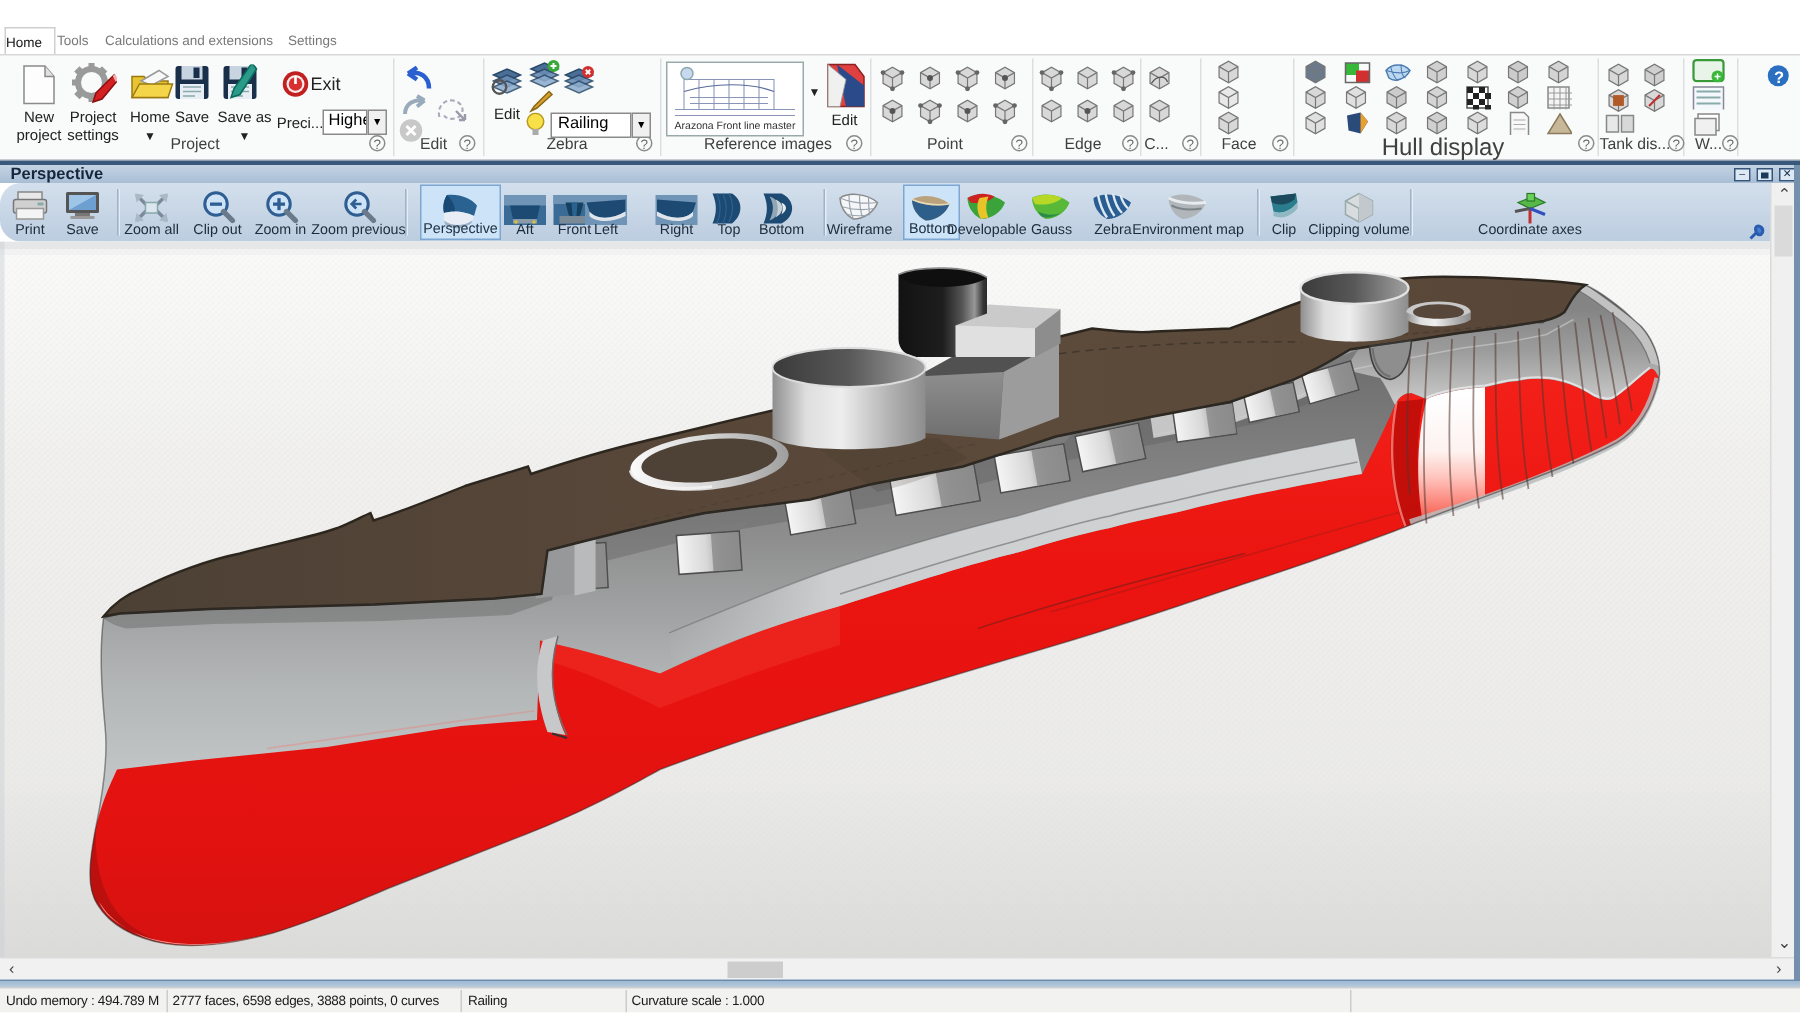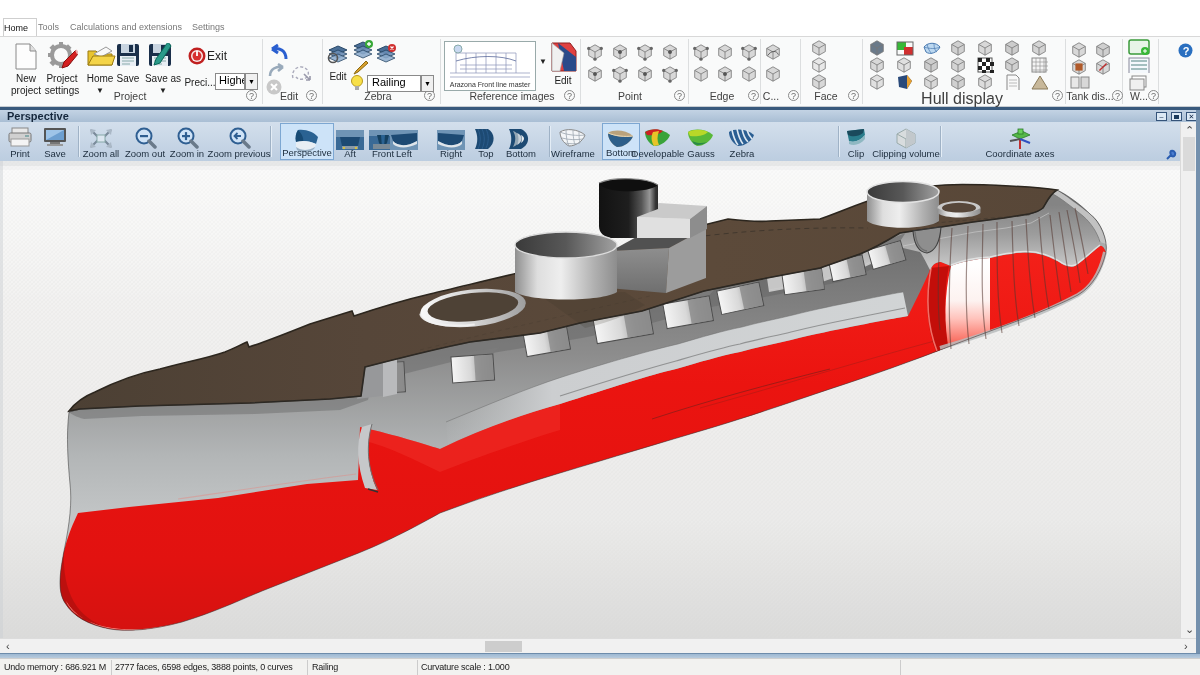--- a/index.html
+++ b/index.html
@@ -22,7 +22,7 @@
   #capline { left:0; top:107px; width:1200px; height:3px; background:#39597c; }
   #caption { left:0; top:110px; width:1200px; height:12px; background:linear-gradient(#c3d3e4,#a9bed4); font-size:11px; font-weight:bold; color:#15273c; line-height:12px; padding-left:7px; }
   
-  #toolbar { left:0; top:122px; width:1200px; height:39px; background:linear-gradient(#d3dfec,#bccde0); }
+  #toolbar { left:0; top:122px; width:1200px; height:39px; background:linear-gradient(#d3dfec,#bccde0);border-radius:14px; }
   .tsep { position:absolute; top:4px; height:31px; width:1px; background:#9fb2c6; box-shadow:1px 0 0 #e4edf6; }
   .tbtn { position:absolute; top:1px; height:37px; text-align:center; }
   .tbtn .lbl { position:absolute; bottom:1px; width:100%; font-size:9.5px; color:#1c2c3c; white-space:nowrap; }

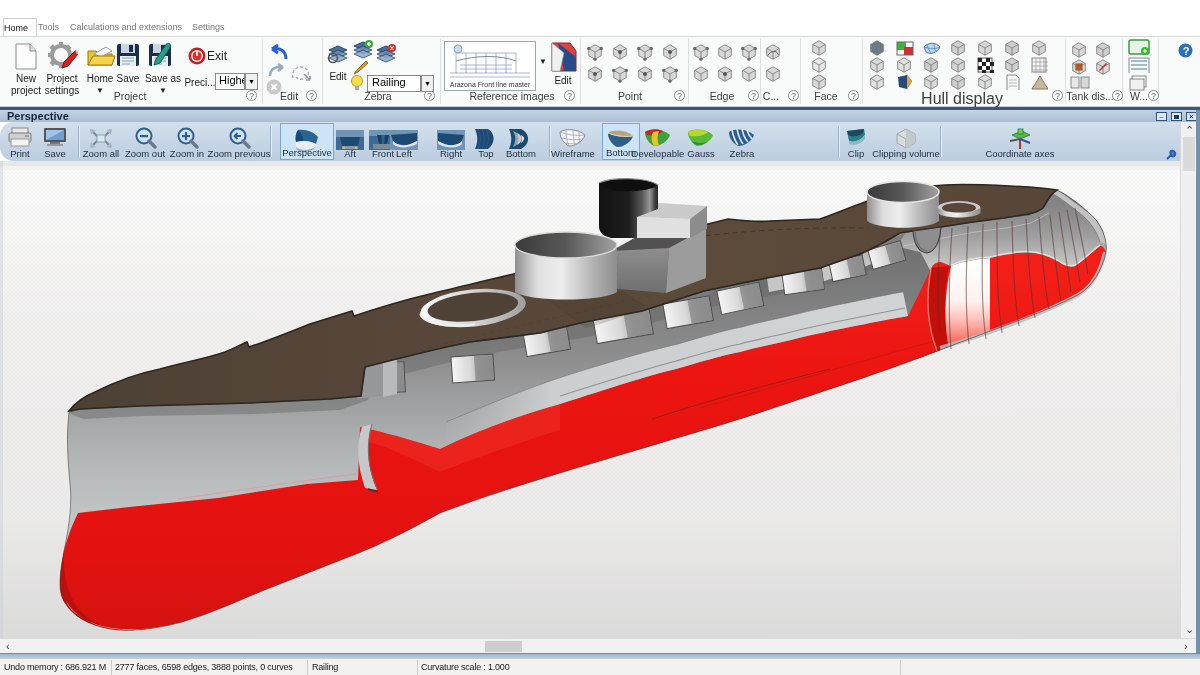--- a/index.html
+++ b/index.html
@@ -552,7 +552,7 @@
           <path d="M16,14 L22,20" stroke="#6a7a8a" stroke-width="3.5" stroke-linecap="round"></path>
           <rect x="7" y="8" width="8" height="2.2" fill="#2f5f92"></rect>
         </svg>
-        <div class="lbl">Zoom out</div>
+        <div class="lbl">Clip out</div>
       </div>
 <div class="tbtn" style="left:163px;width:48px">
         <svg class="ticon" width="24" height="22" viewBox="0 0 24 22">

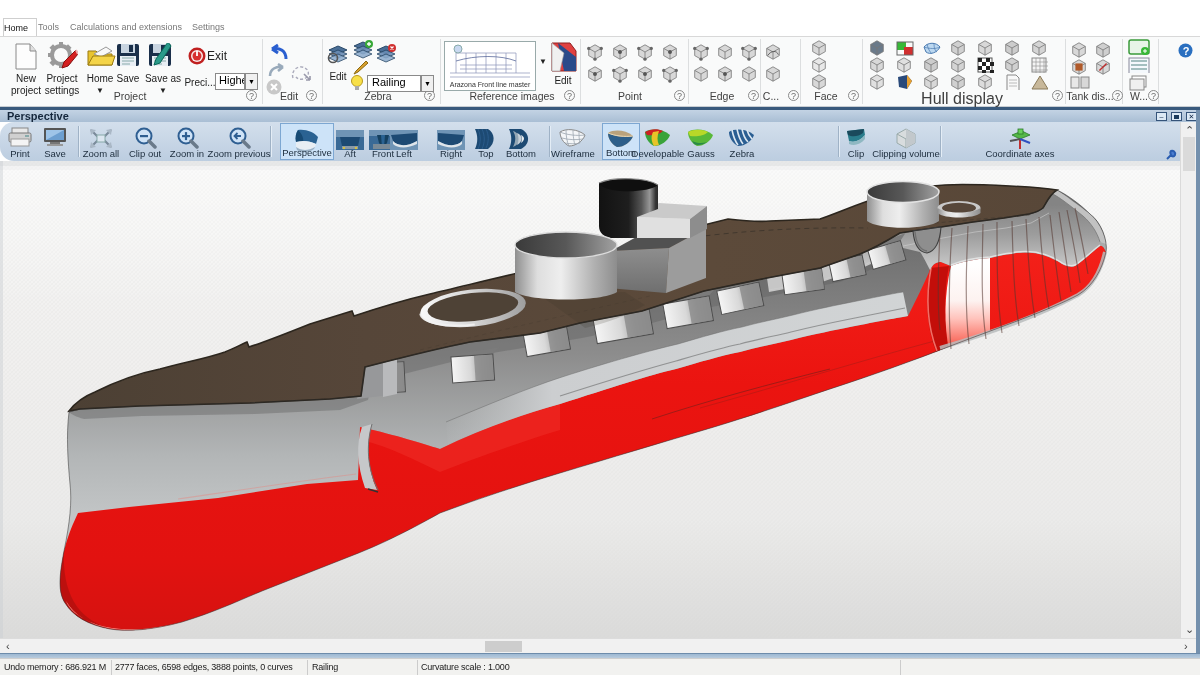--- a/index.html
+++ b/index.html
@@ -673,6 +673,14 @@
         </svg>
         <div class="lbl">Zebra</div>
       </div>
+<div class="tbtn" style="left:746px;width:92px">
+        <svg class="ticon" width="30" height="22" viewBox="0 0 30 22">
+          <path d="M2,5 C8,1 20,2 27,8 C25,14 18,19 11,19 C5,16 2,10 2,5 Z" fill="#b0b6ba"></path>
+          <path d="M2,5 C8,8 18,9 27,8" stroke="#e8ecef" stroke-width="2" fill="none"></path>
+          <path d="M4,10 C10,13 18,13 24,12" stroke="#7d8488" stroke-width="1.5" fill="none"></path>
+        </svg>
+        <div class="lbl">Environment map</div>
+      </div>
 <div class="tbtn" style="left:842px;width:28px">
         <svg class="ticon" width="24" height="22" viewBox="0 0 24 22">
           <path d="M3,4 L20,2 L21,8 C16,14 10,16 5,14 Z" fill="#2a7d8c"></path>

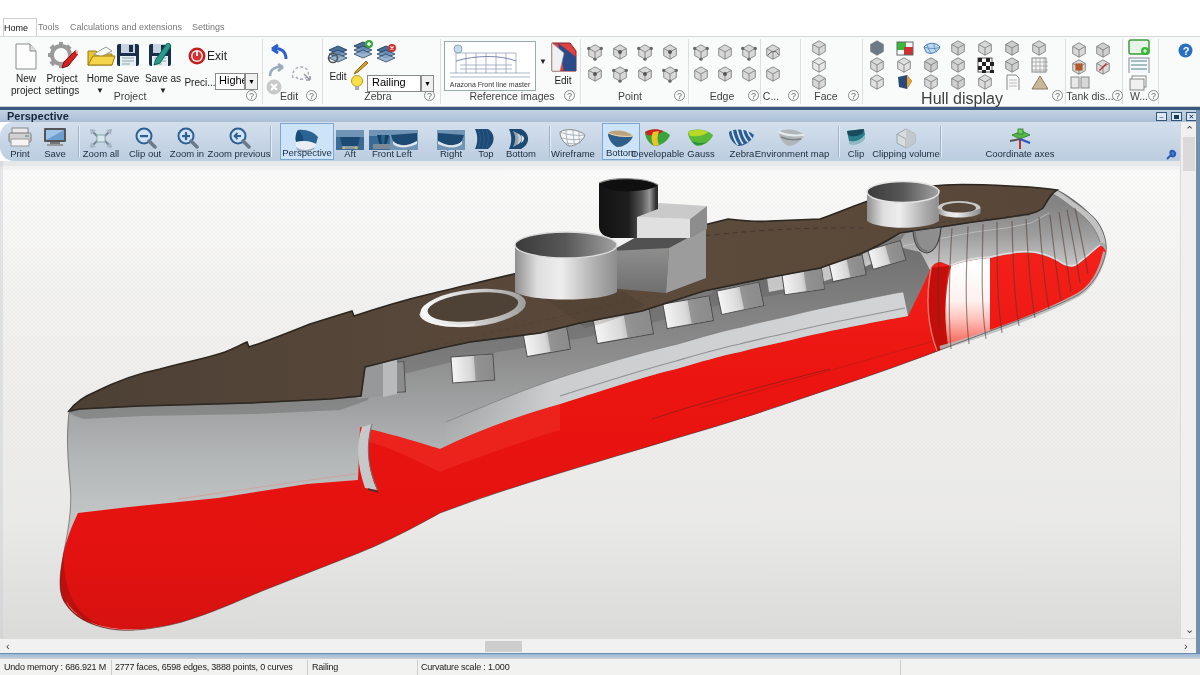--- a/index.html
+++ b/index.html
@@ -948,7 +948,7 @@
   </div>
   <div id="bluestrip" class="abs"></div>
   <div id="statusbar" class="abs">
-    <div class="scell" style="left:4px">Undo memory : 686.921 M</div>
+    <div class="scell" style="left:4px">Undo memory : 494.789 M</div>
     <div class="ssep" style="left:111px"></div>
     <div class="scell" style="left:115px">2777 faces, 6598 edges, 3888 points, 0 curves</div>
     <div class="ssep" style="left:307px"></div>

